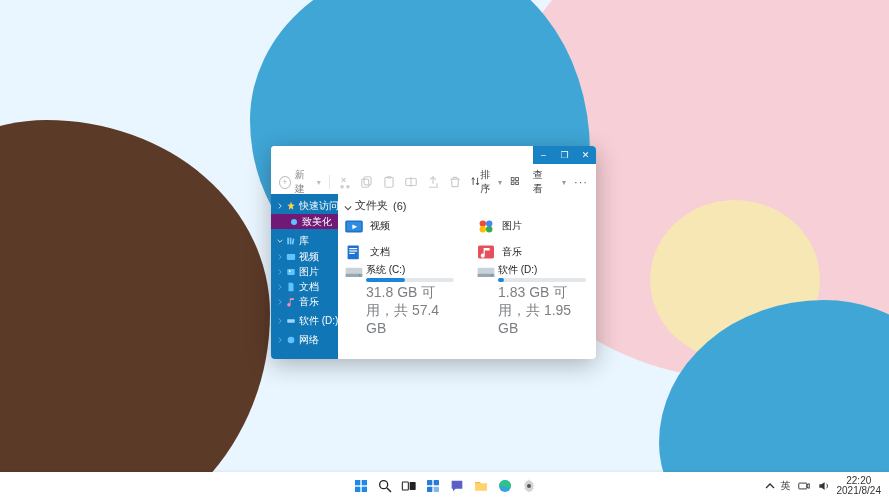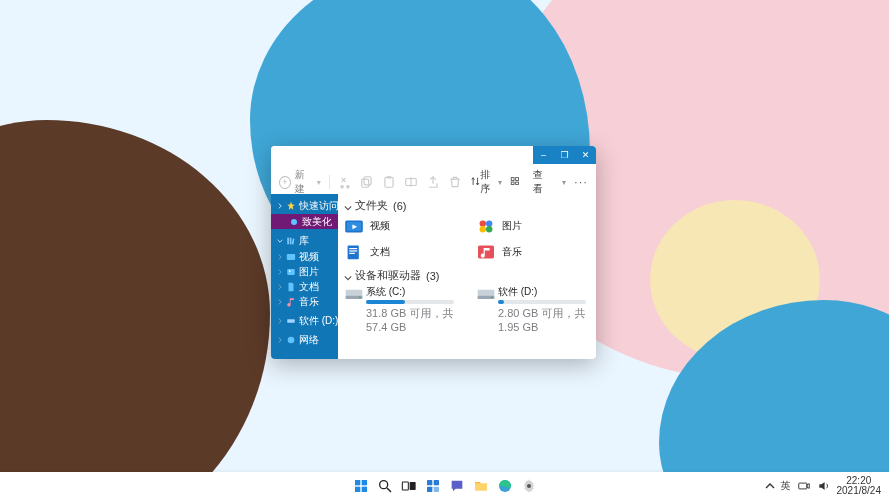--- a/index.html
+++ b/index.html
@@ -338,13 +338,6 @@
             </div>
           </div>
 
-        <div class="sect-hdr" style="margin-top:6px">
-          <span class="caret"><svg viewBox="0 0 10 10">
-                <path d="M1 3l4 4 4-4" fill="none" stroke="#555" stroke-width="1.4"></path>
-              </svg></span>
-          <span>设备和驱动器</span>
-          <span style="margin-left:2px">(3)</span>
-        </div>
         <div class="drives" id="drives-grid">
             <div class="drive">
               <span class="dicon">

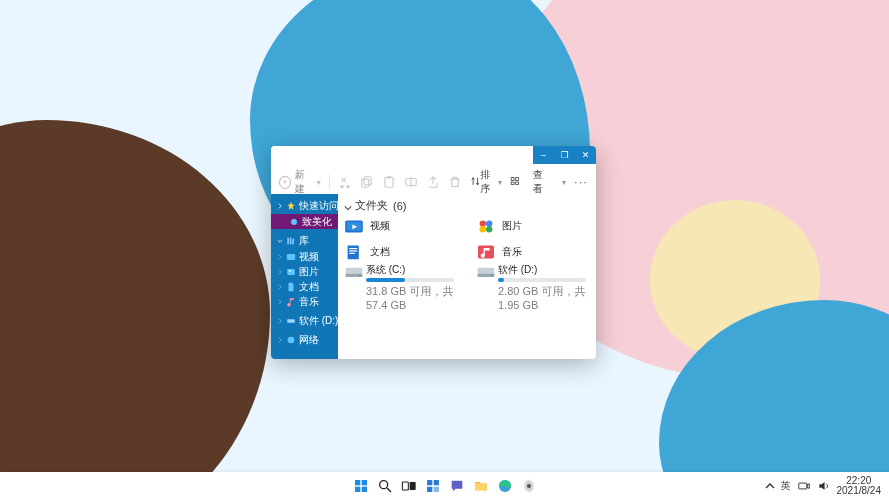--- a/index.html
+++ b/index.html
@@ -60,7 +60,7 @@
 .drive .dname{font-size:10px;color:#222;line-height:1.2}
 .bar{height:4px;background:#e3e7ea;border-radius:2px;margin:2px 0 2px 0;position:relative;width:88px}
 .bar .fill{position:absolute;left:0;top:0;bottom:0;border-radius:2px}
-.dsize{font-size:11px;color:#7b7f83}
+.dsize{font-size:14px;color:#7b7f83}
 
 
 .taskbar{position:absolute;left:0;right:0;bottom:0;height:28px;background:#fff;display:flex;align-items:center;box-shadow:0 -1px 3px rgba(0,0,0,.06)}

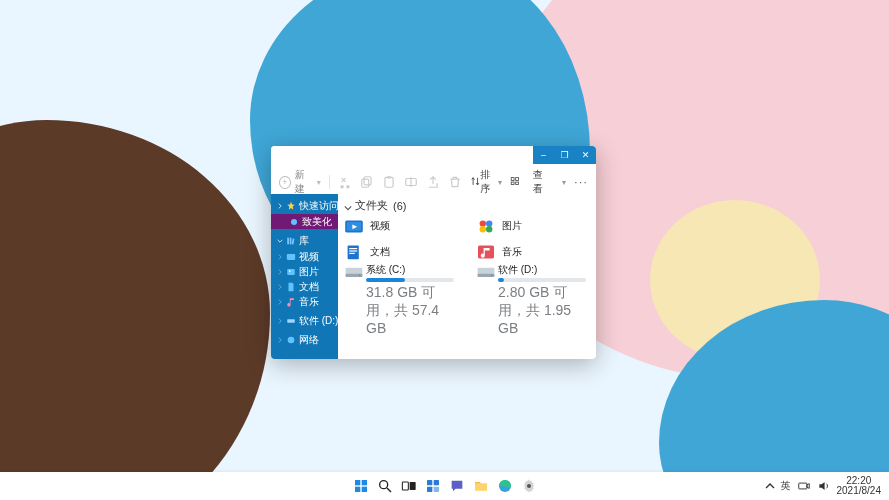--- a/index.html
+++ b/index.html
@@ -368,7 +368,7 @@
                 <div class="bar">
                   <div class="fill" style="width:7%;background:#1c86d6"></div>
                 </div>
-                <div class="dsize">2.80 GB 可用，共 1.95 GB</div>
+                <div class="dsize">1.83 GB 可用，共 1.95 GB</div>
               </div>
             </div>
           </div>

